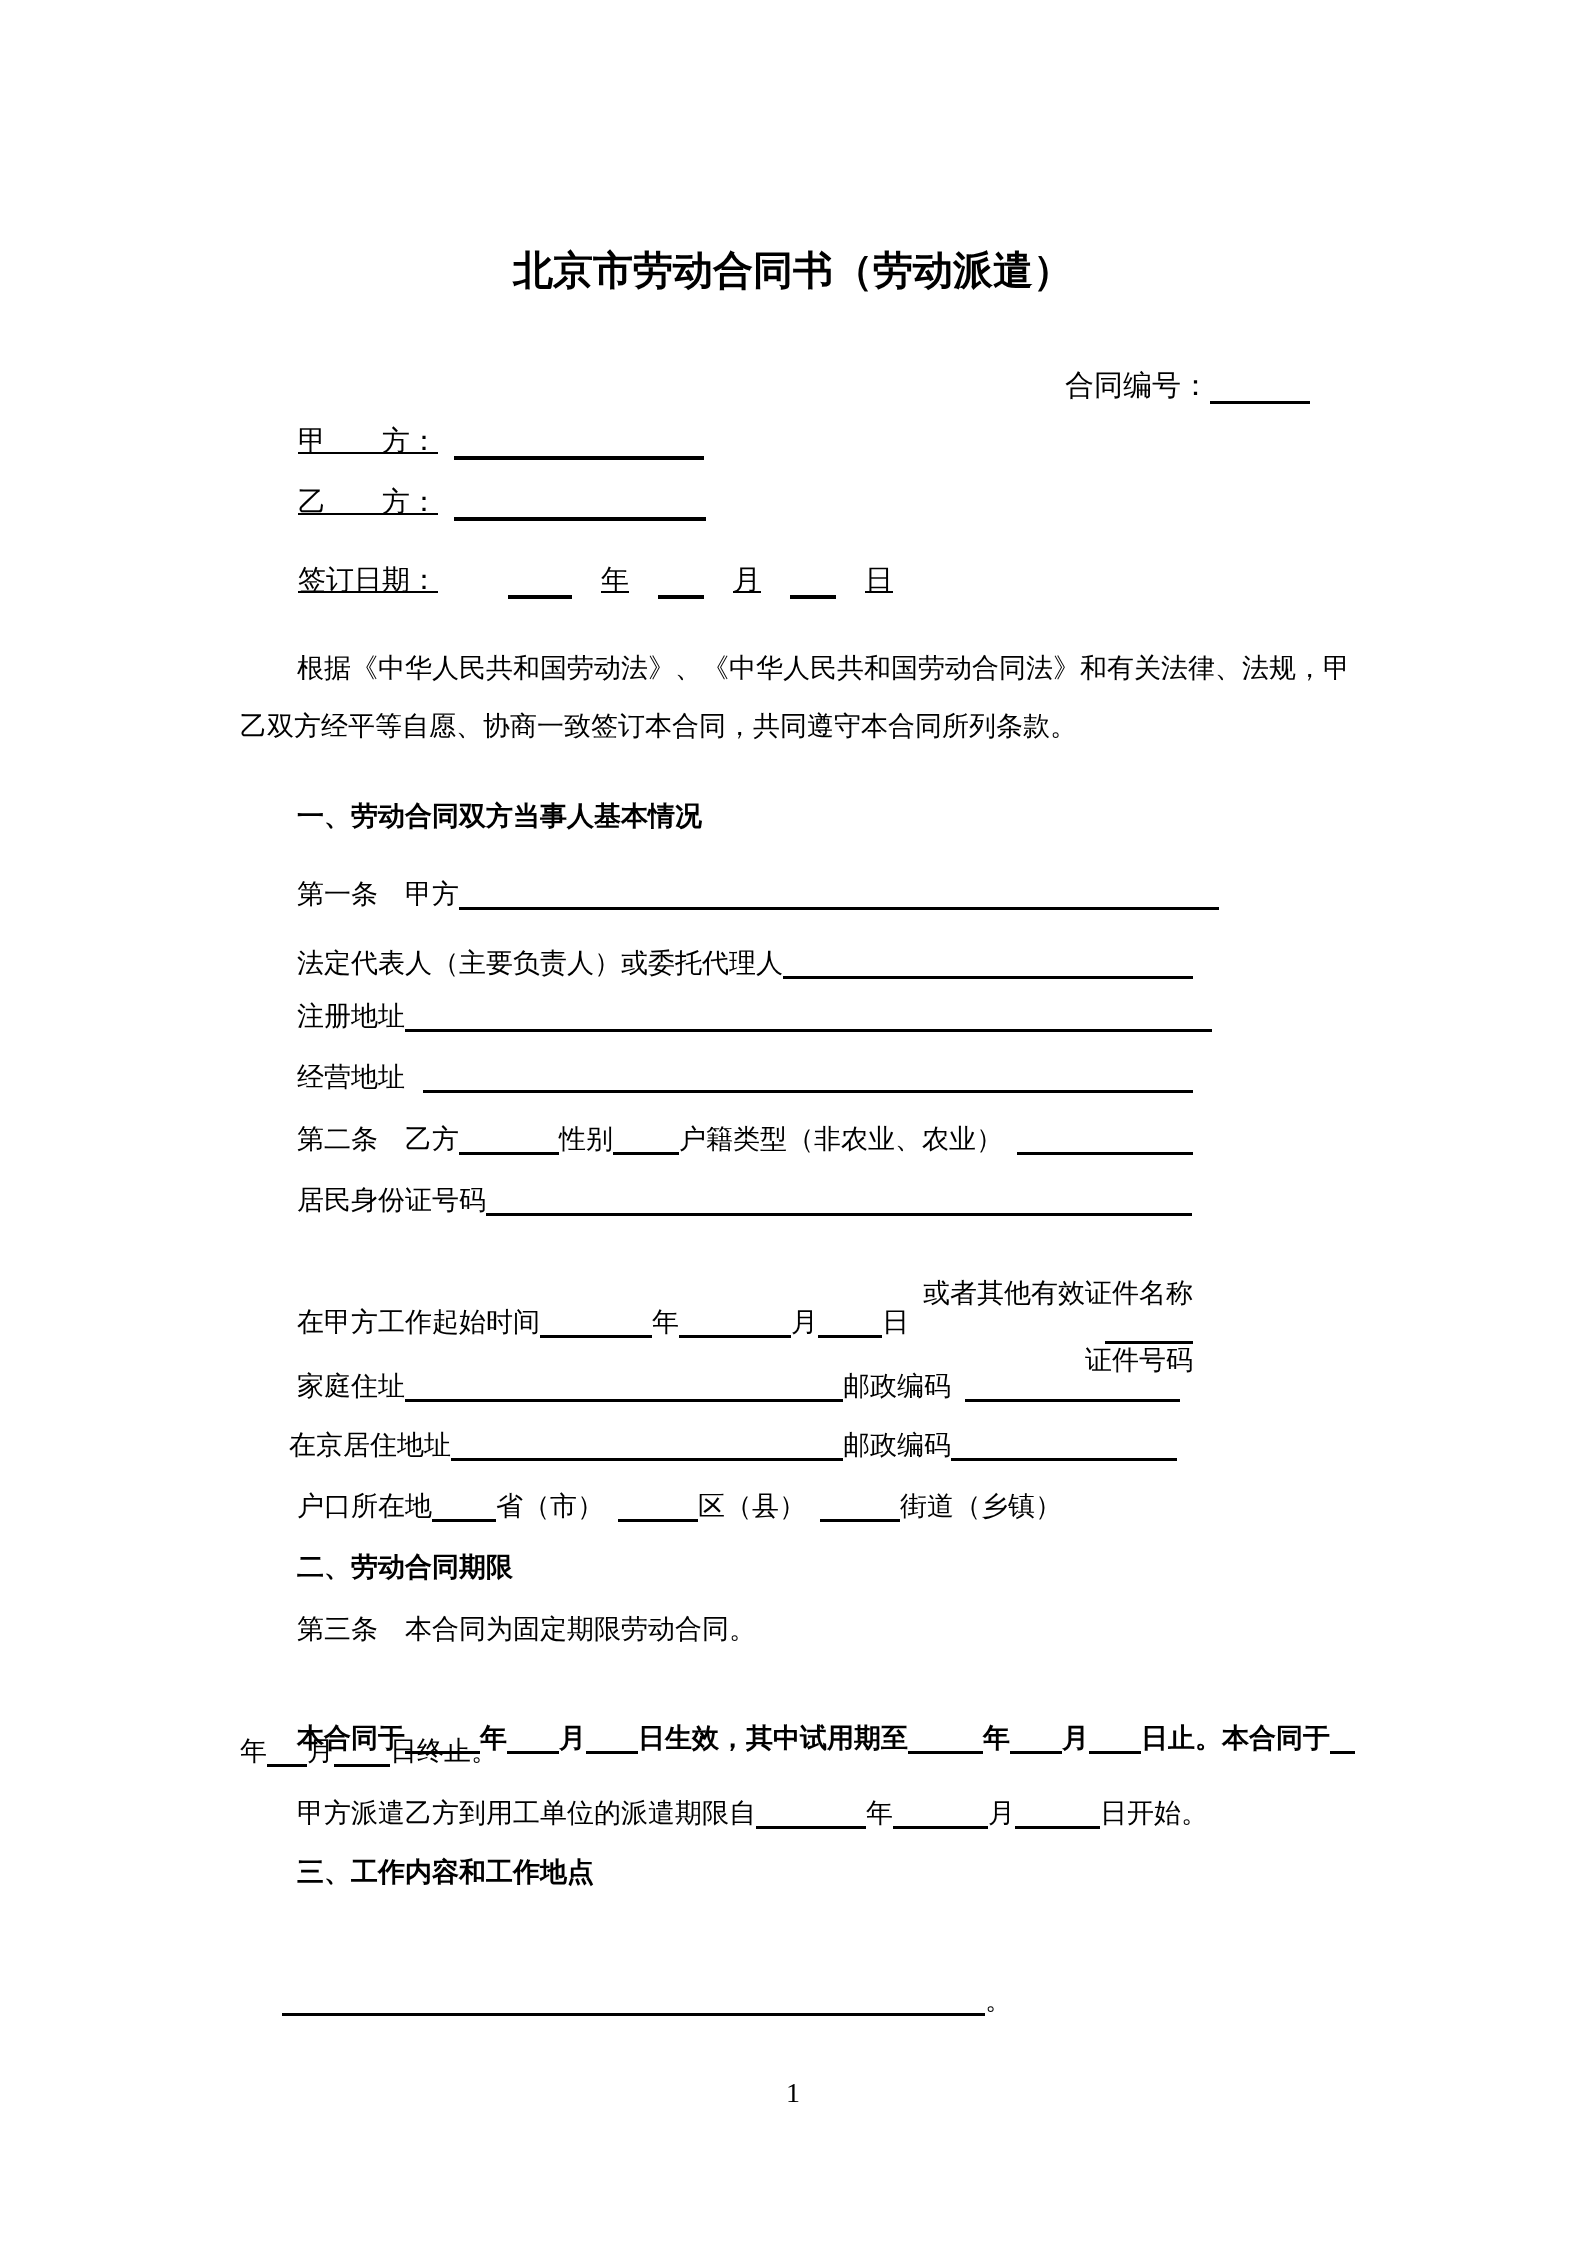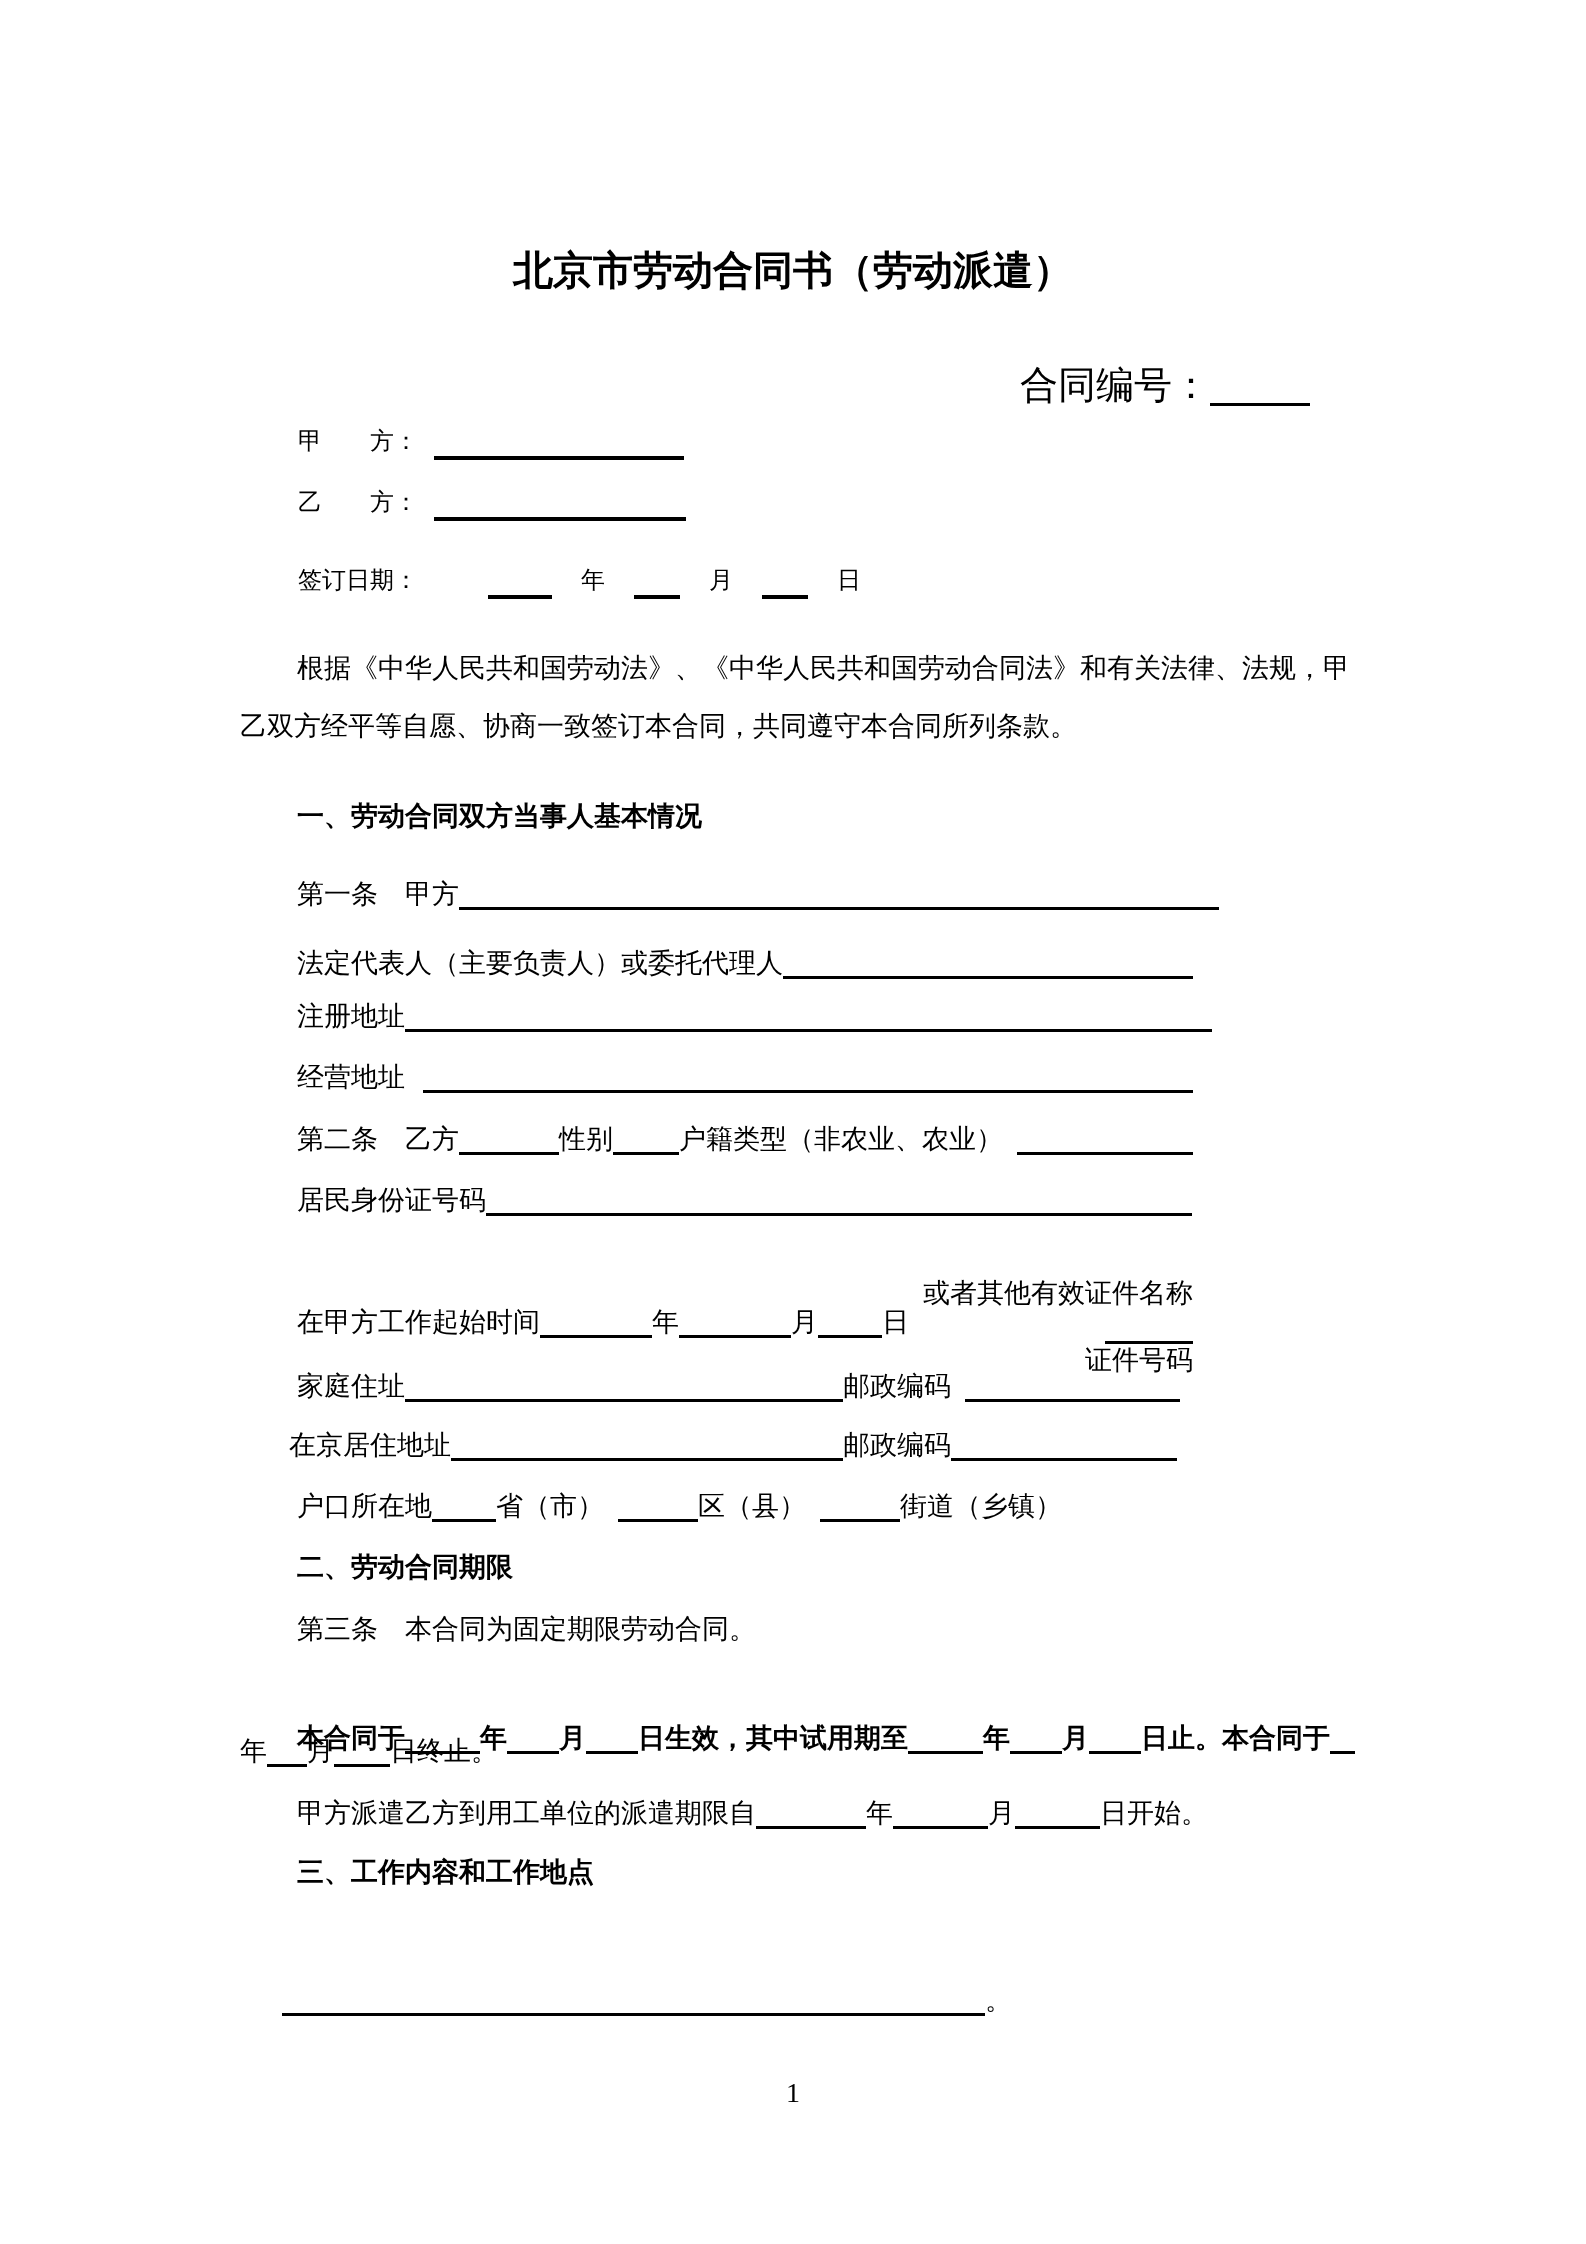--- a/index.html
+++ b/index.html
@@ -23,7 +23,7 @@
   }
   .contractno{
     position:absolute; top:366px; right:276px; height:38px;
-    display:flex; align-items:center; font-size:38px; line-height:38px;
+    display:flex; align-items:flex-end; font-size:29px; line-height:38px;
   }
   .party{height:38px; font-size:24px; line-height:38px;}
   .party .u{border-bottom-width:4px;}

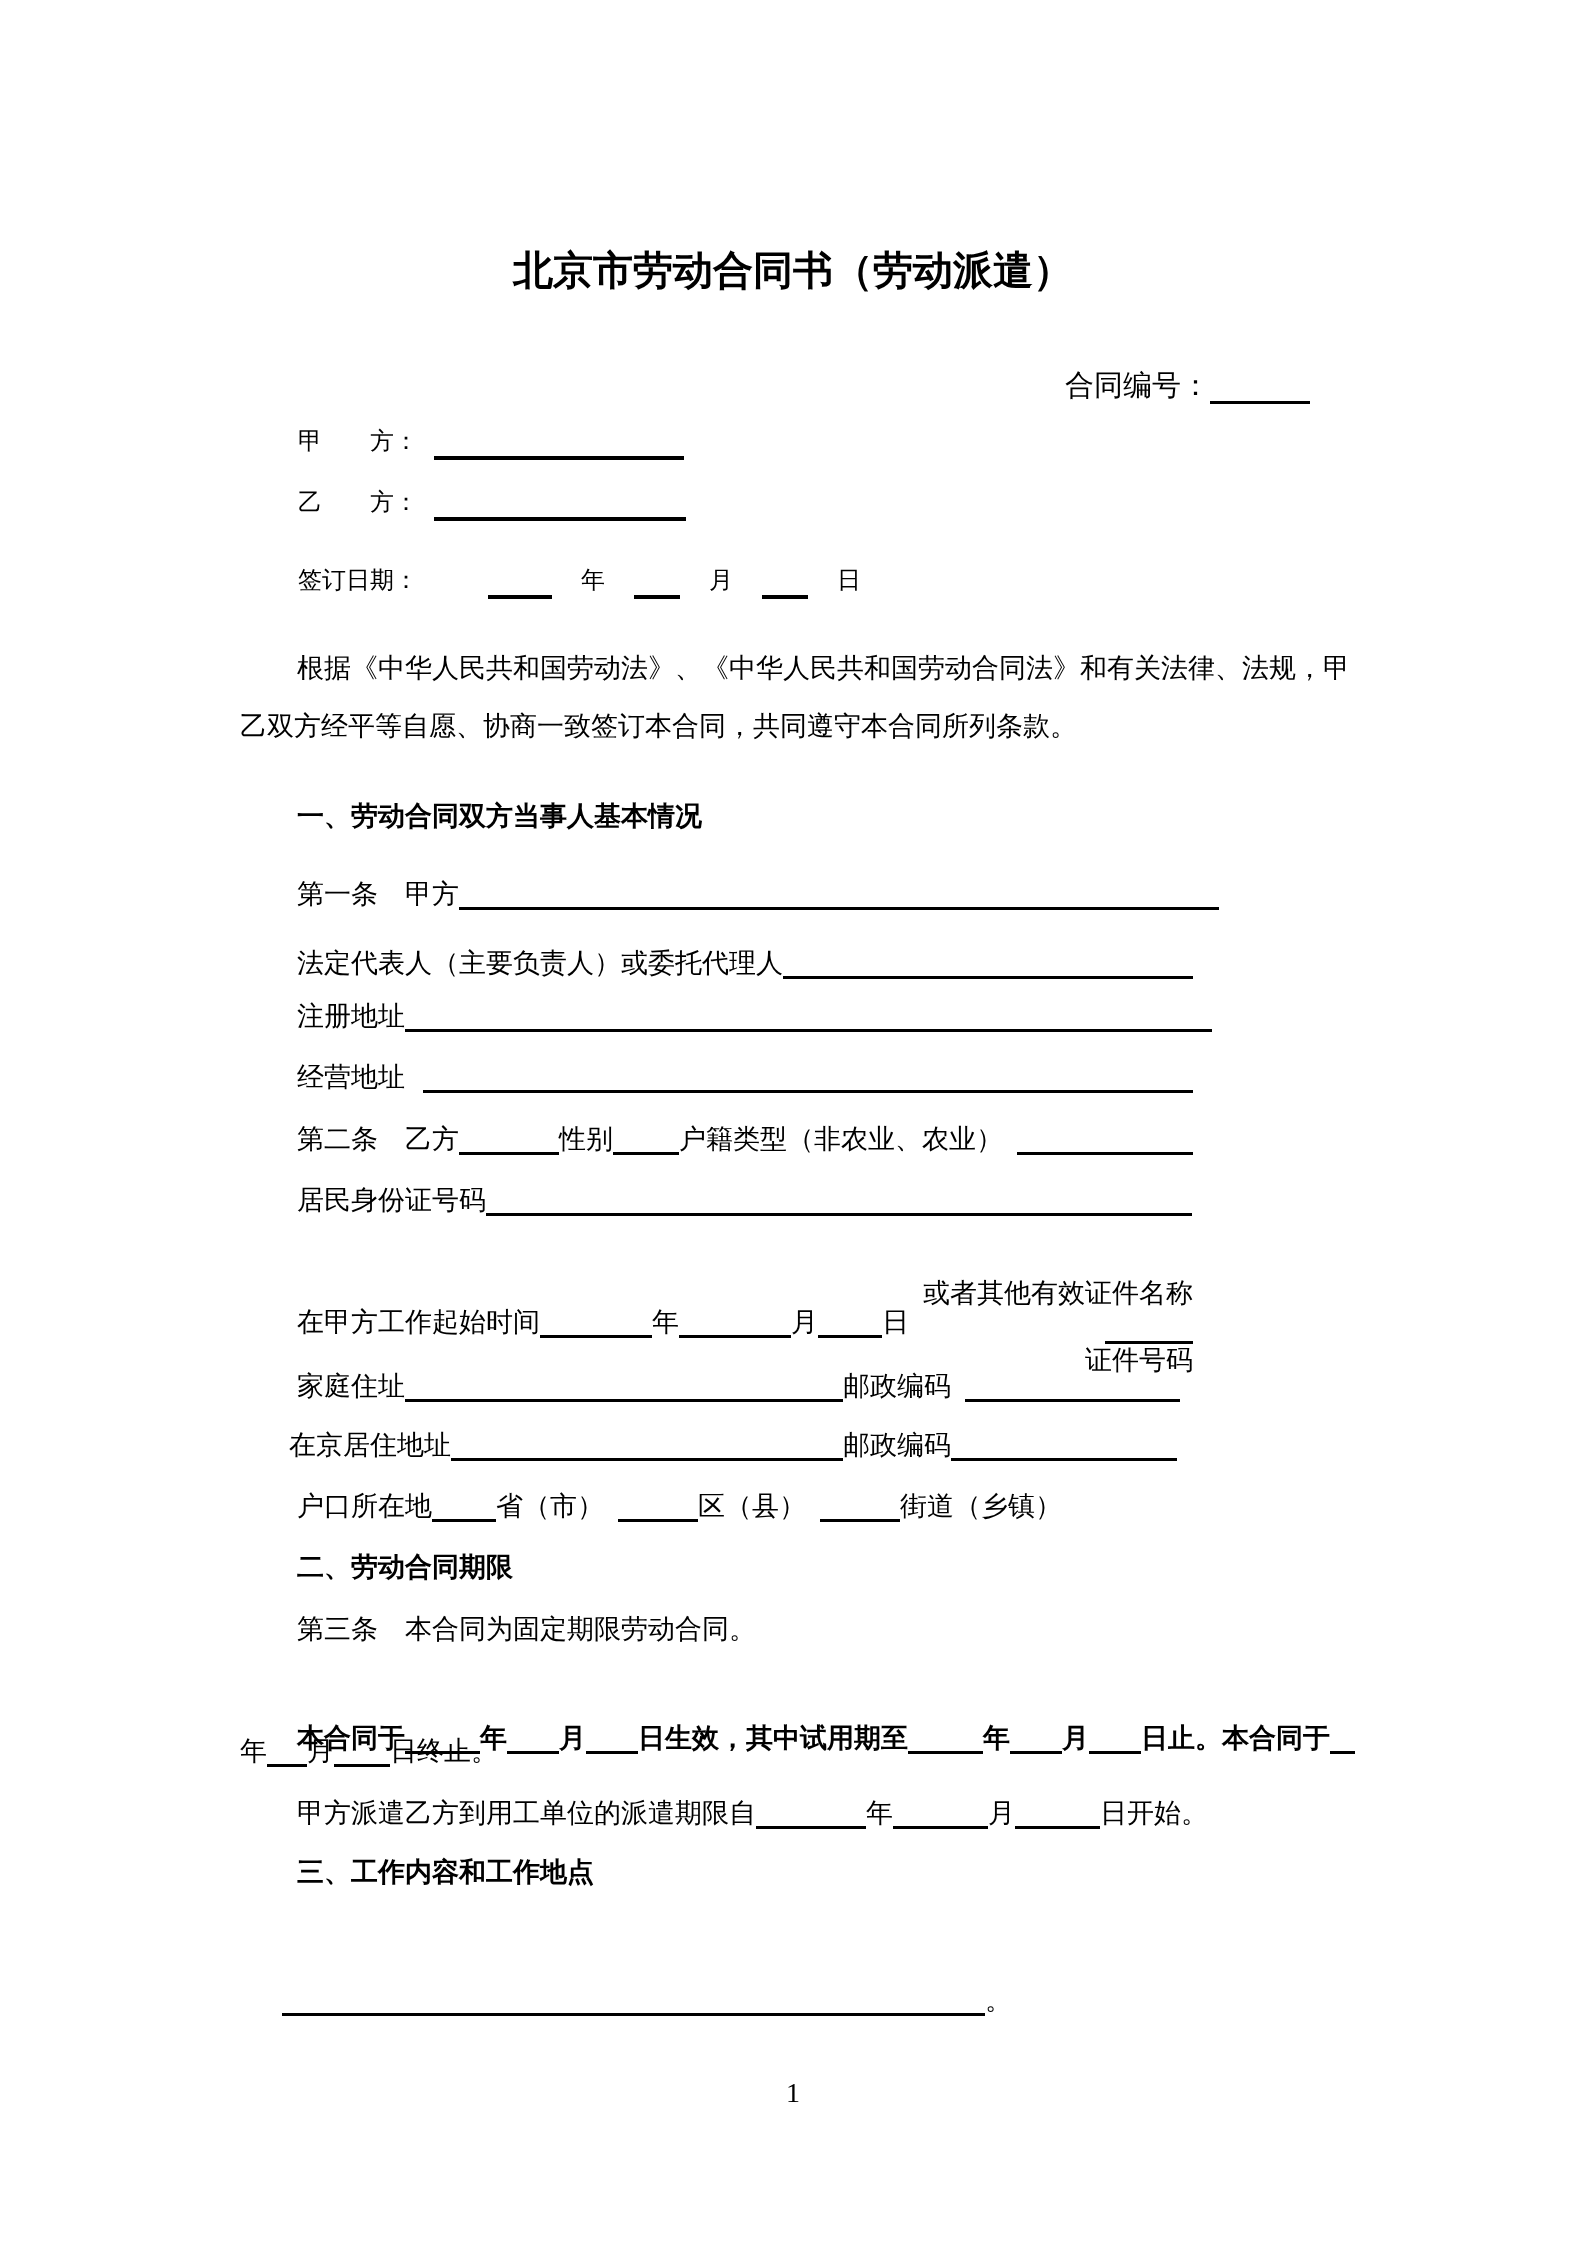--- a/index.html
+++ b/index.html
@@ -25,7 +25,7 @@
     position:absolute; top:366px; right:276px; height:38px;
     display:flex; align-items:flex-end; font-size:29px; line-height:38px;
   }
-  .party{height:38px; font-size:24px; line-height:38px;}
+  .party{height:38px; font-size:28px; line-height:38px;text-decoration:underline;}
   .party .u{border-bottom-width:4px;}
   .pagenum{
     position:absolute; top:2077px; left:0; width:100%; text-align:center;

